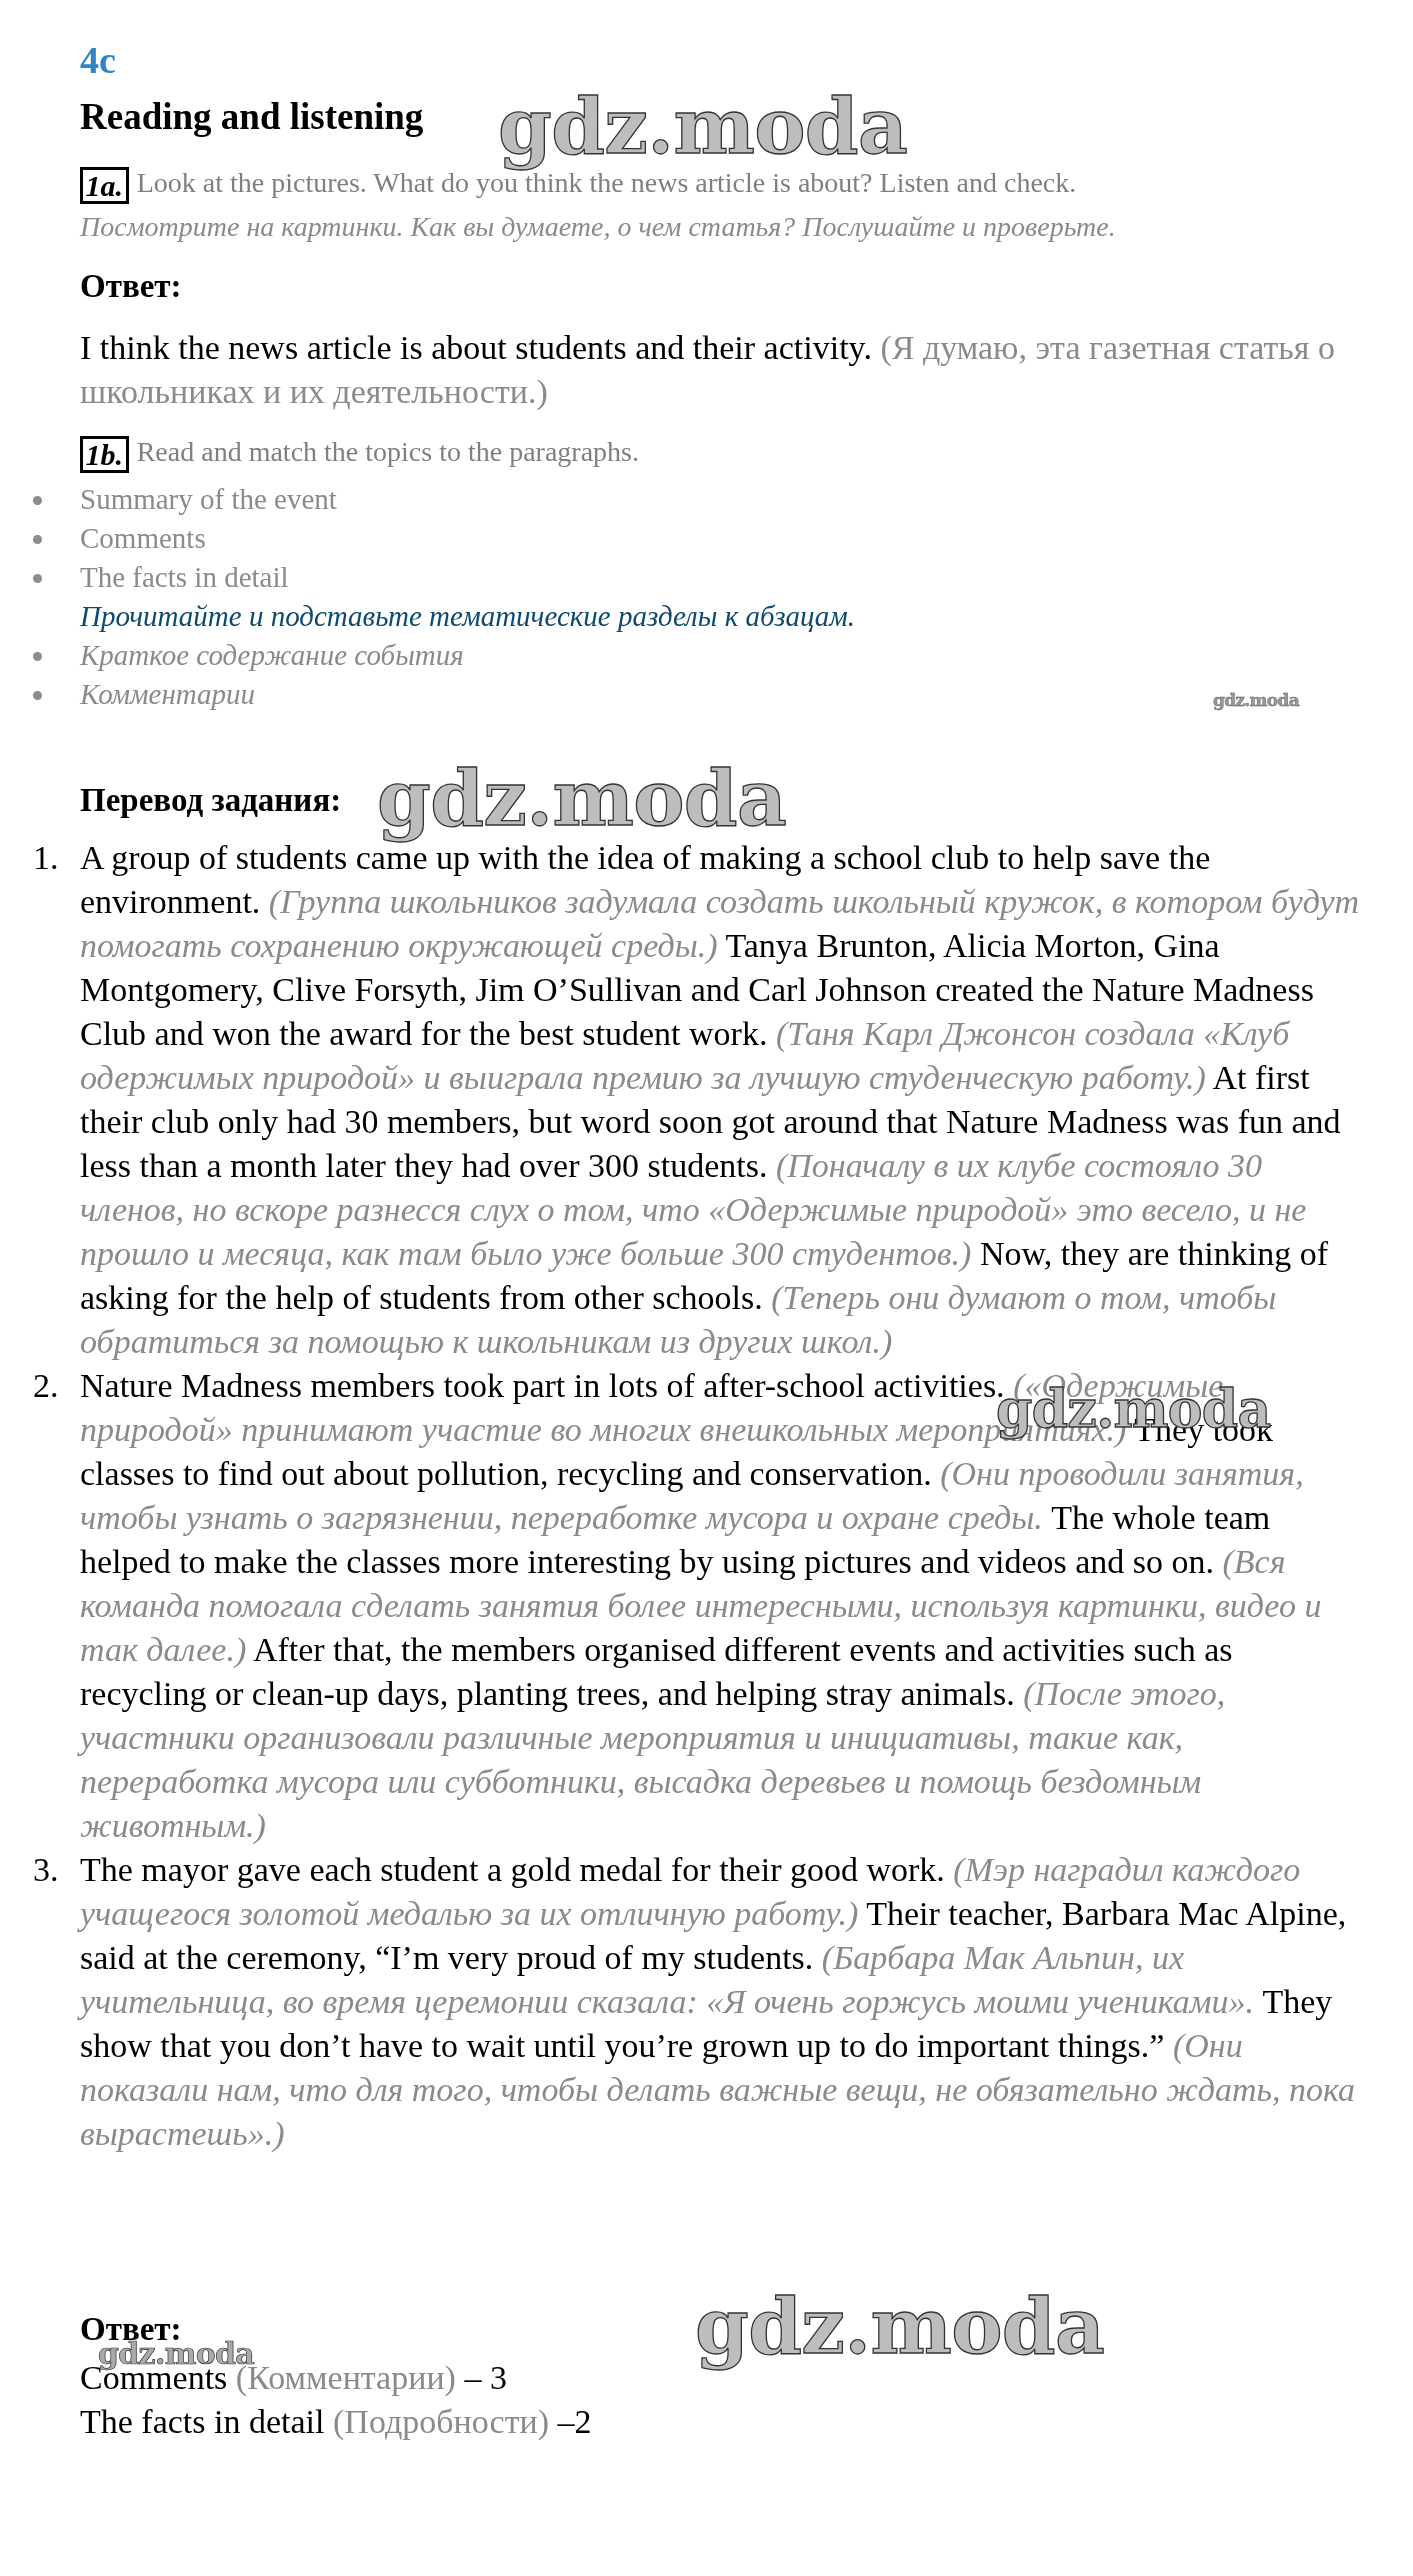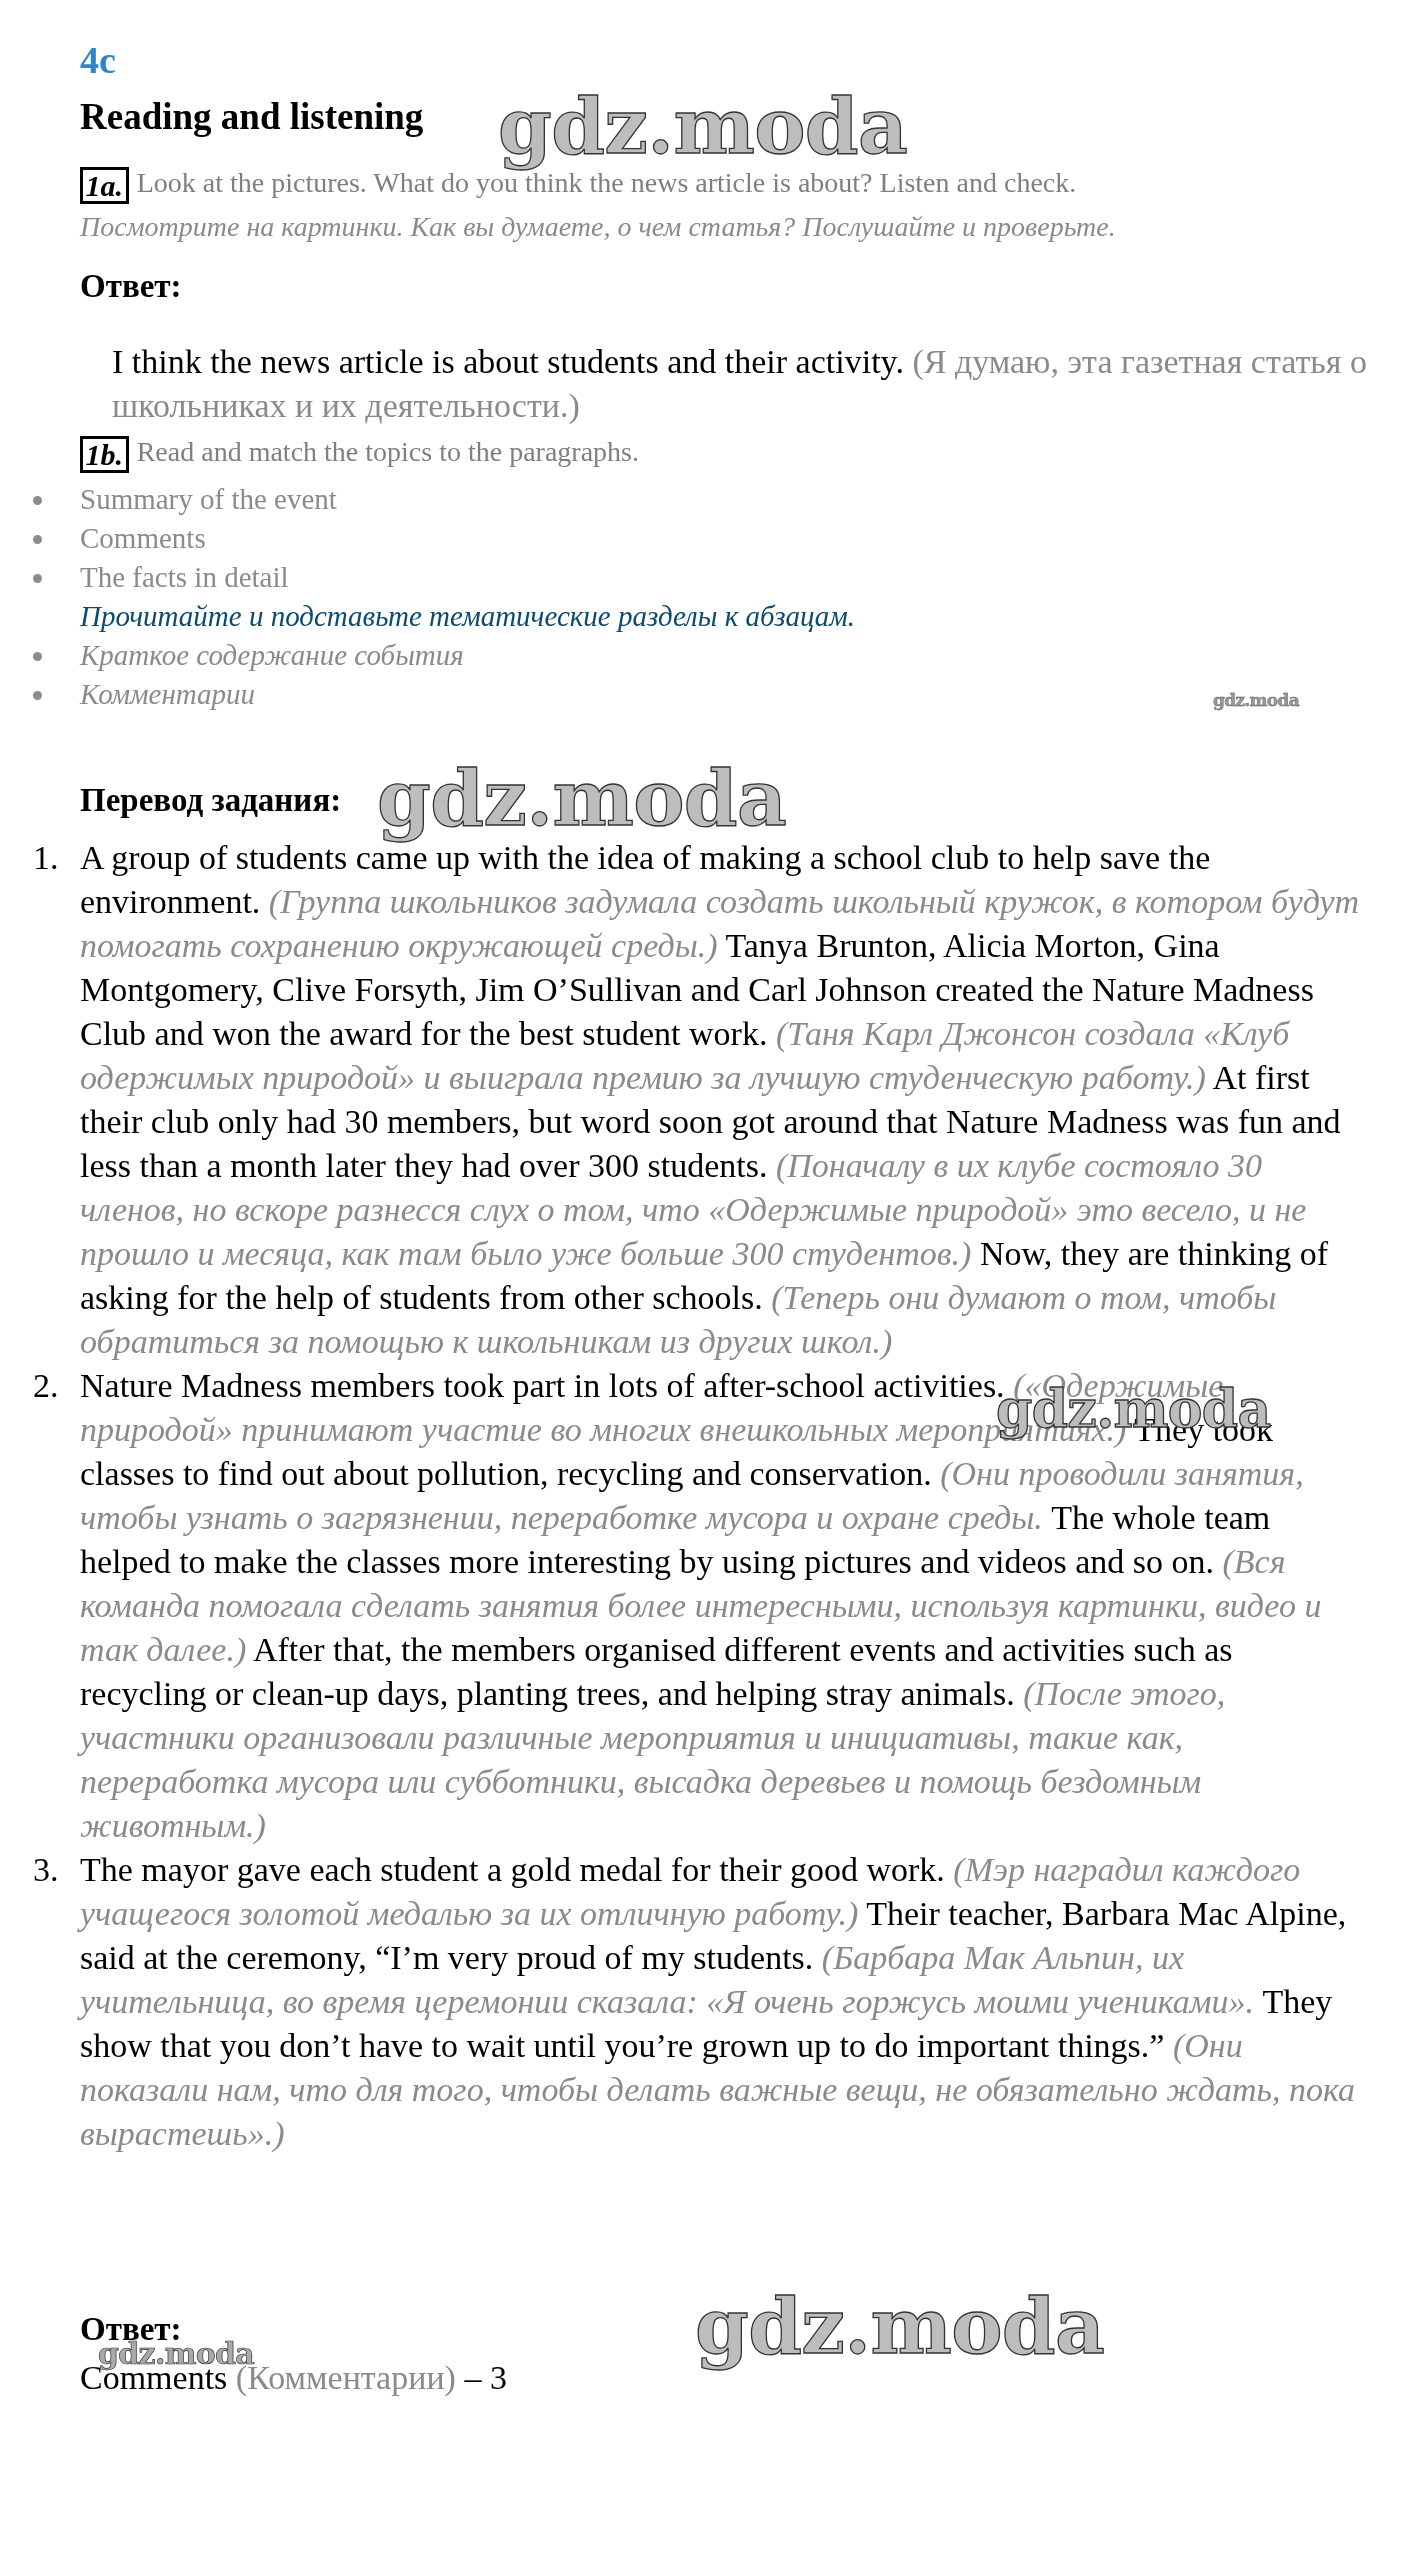--- a/index.html
+++ b/index.html
@@ -87,7 +87,7 @@
   <div class="task ru-it" style="top:210px;">Посмотрите на картинки. Как вы думаете, о чем статья? Послушайте и проверьте.</div>
 
   <div class="label-bold" style="top:270px;">Ответ:</div>
-  <div class="para" style="top:340px;margin-left:32px;">
+  <div class="para" style="top:326px;">
     <span>I think the news article is about students and their activity.</span>
     <span class="gray">(Я думаю, эта газетная статья о школьниках и их деятельности.)</span>
   </div>

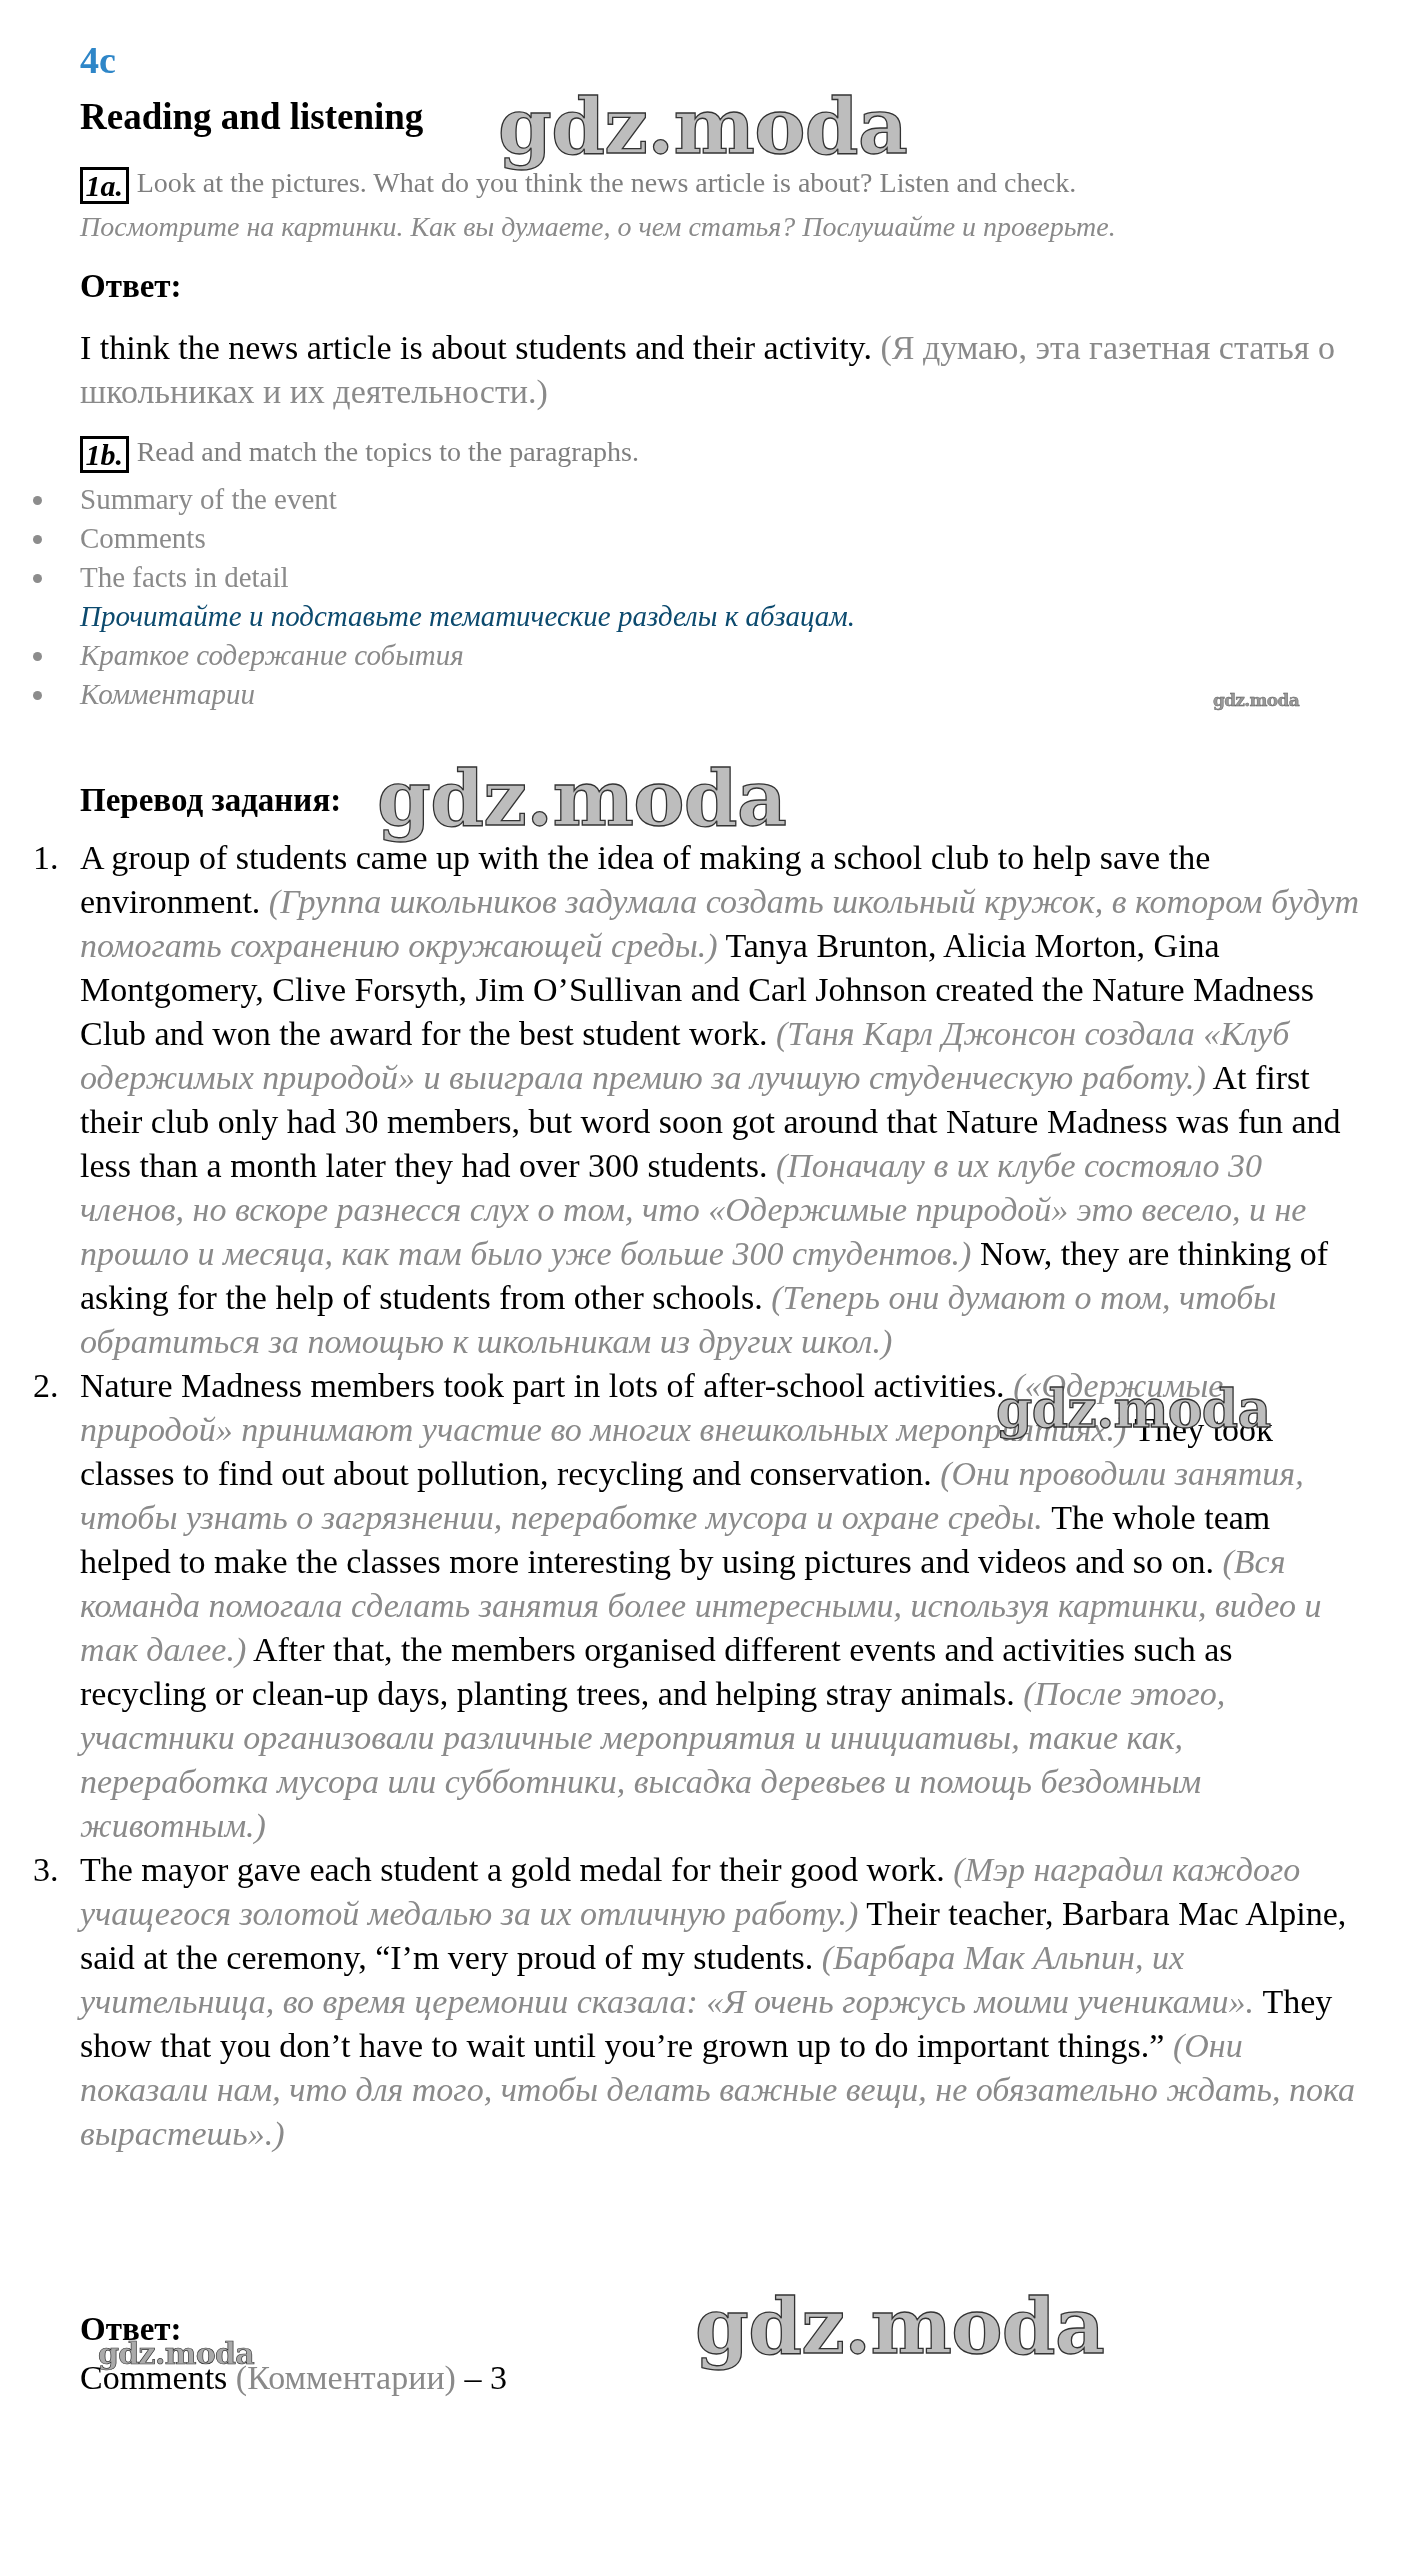--- a/index.html
+++ b/index.html
@@ -122,6 +122,7 @@
   <div class="wm mid" style="left:98px; top:2339px;">gdz.moda</div>
   <div class="answers">
     <div class="ans-line"><span>Comments</span> <span class="gray">(Комментарии)</span><span> – </span><span>3</span></div>
+    <div class="ans-line"><span>The facts in detail</span> <span class="gray">(Подробности)</span><span> –</span><span>2</span></div>
   </div>
 
 </div>

